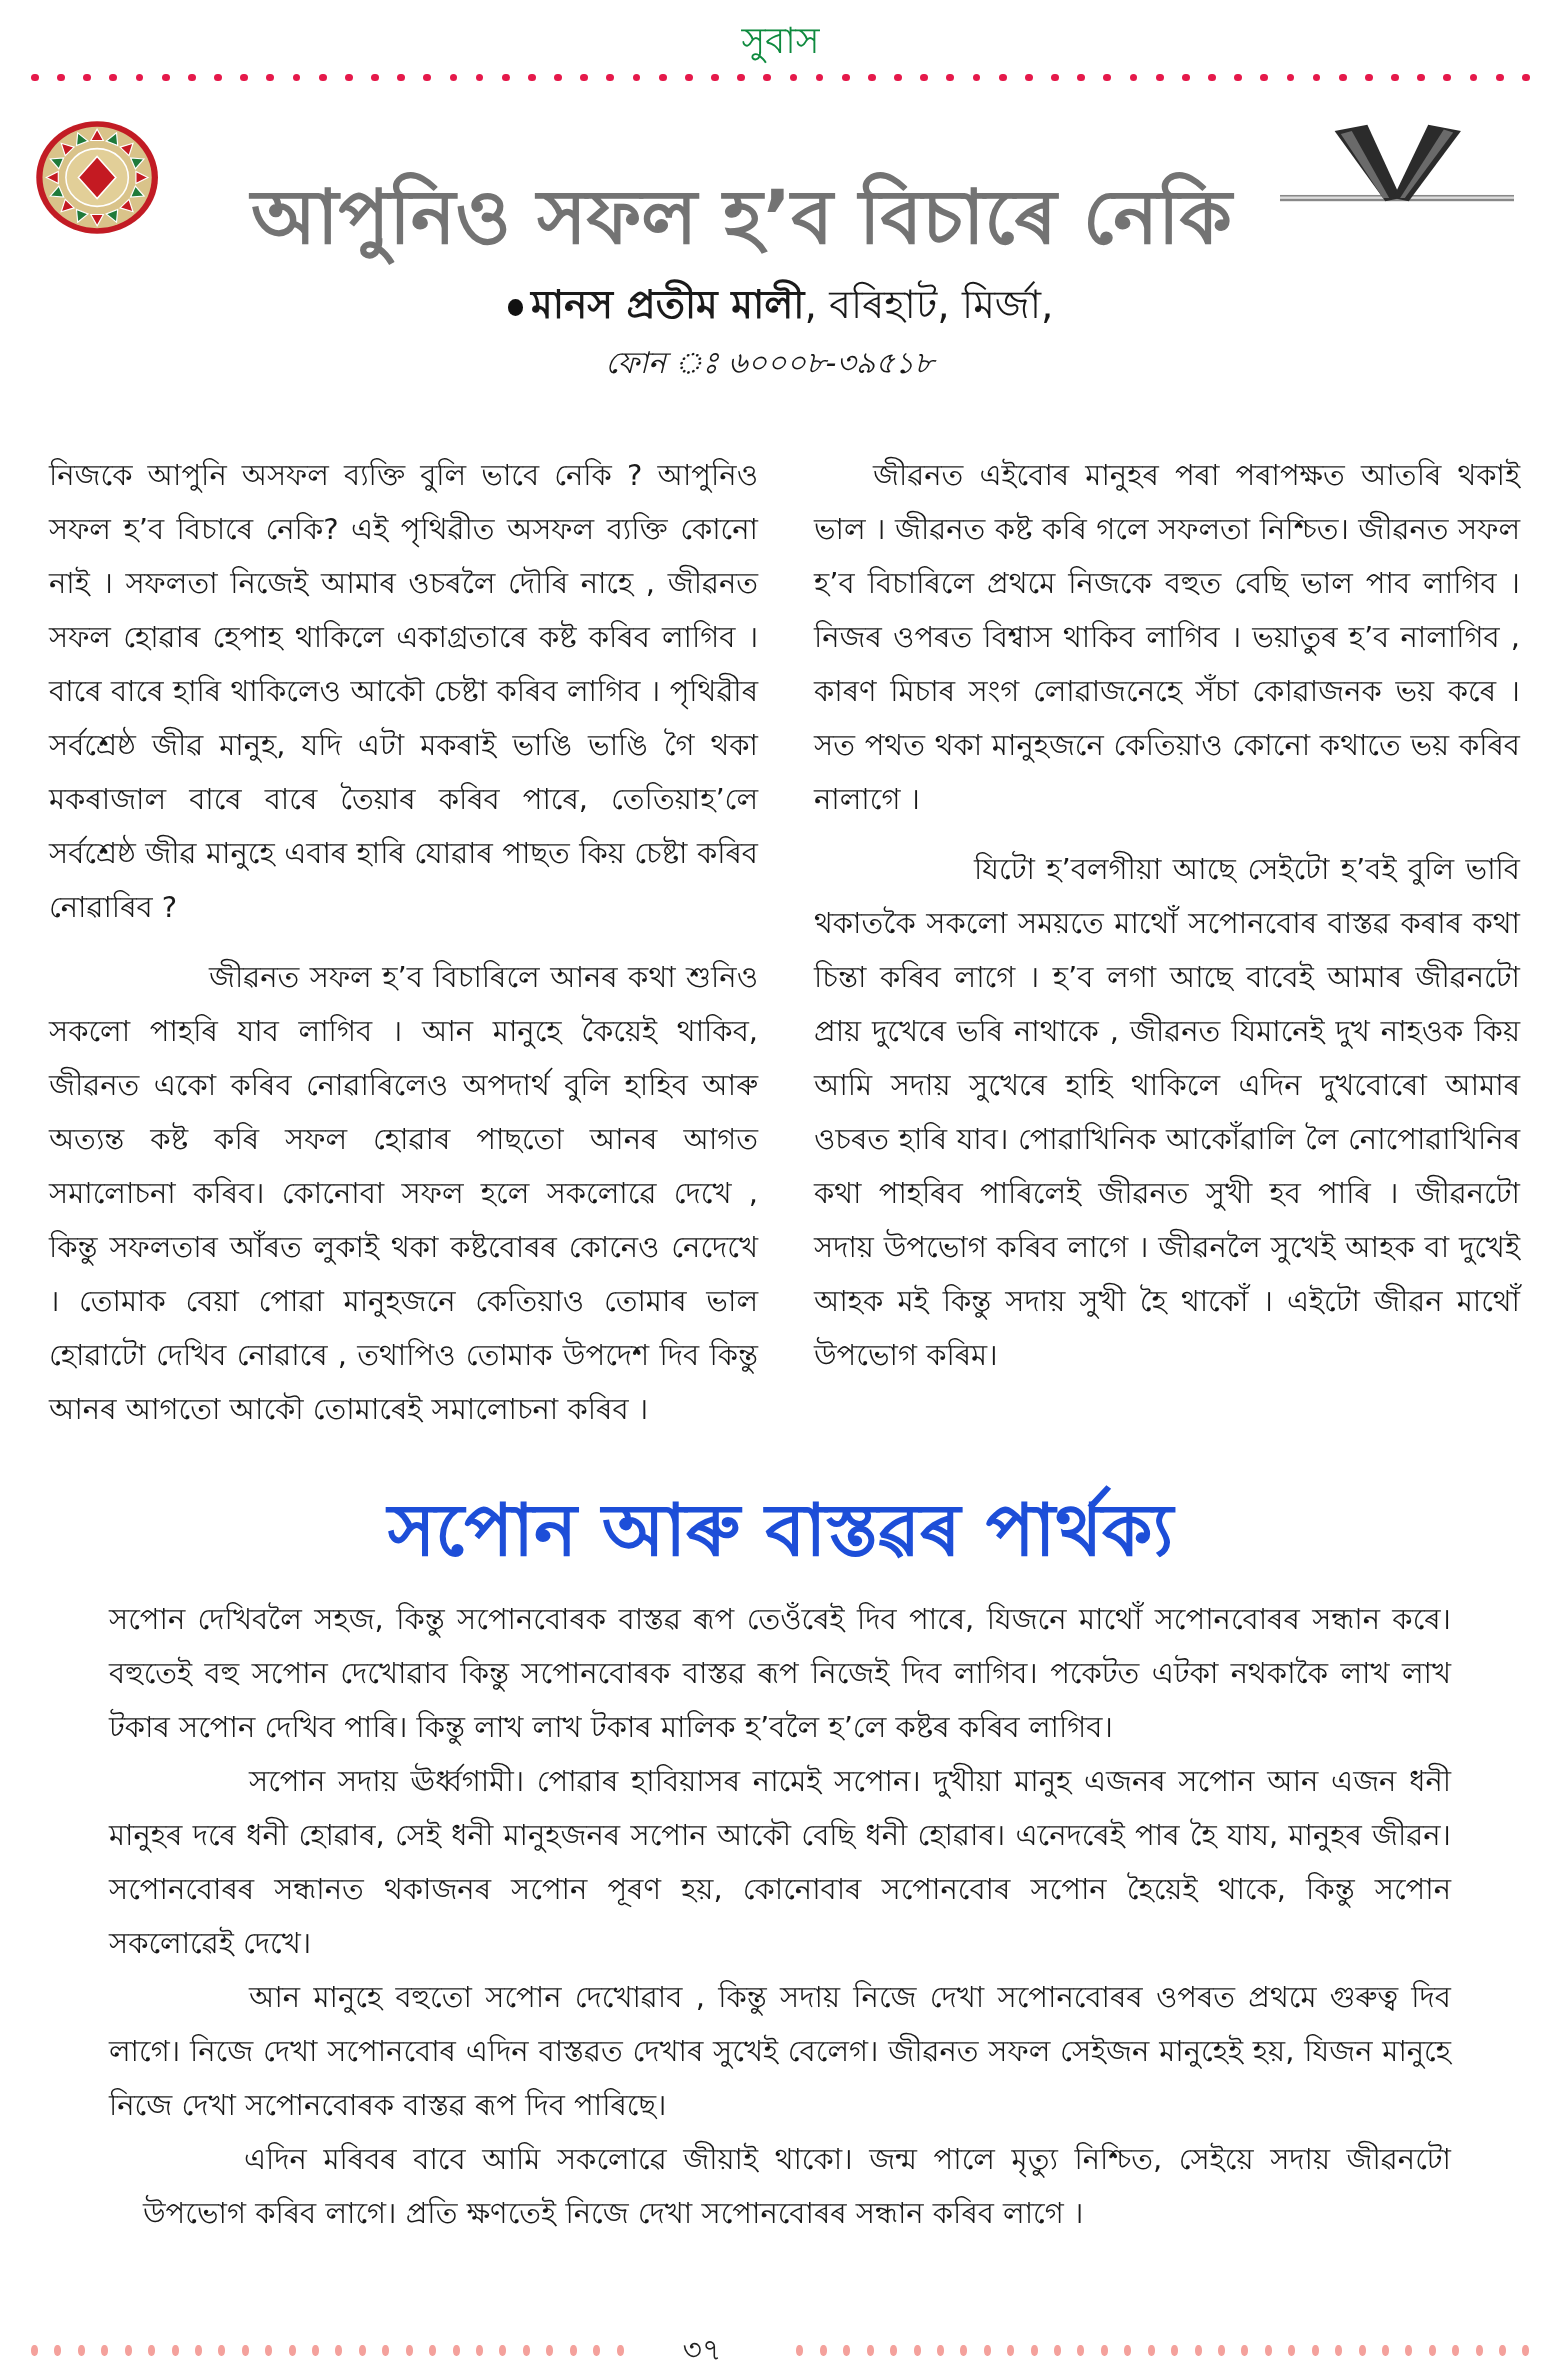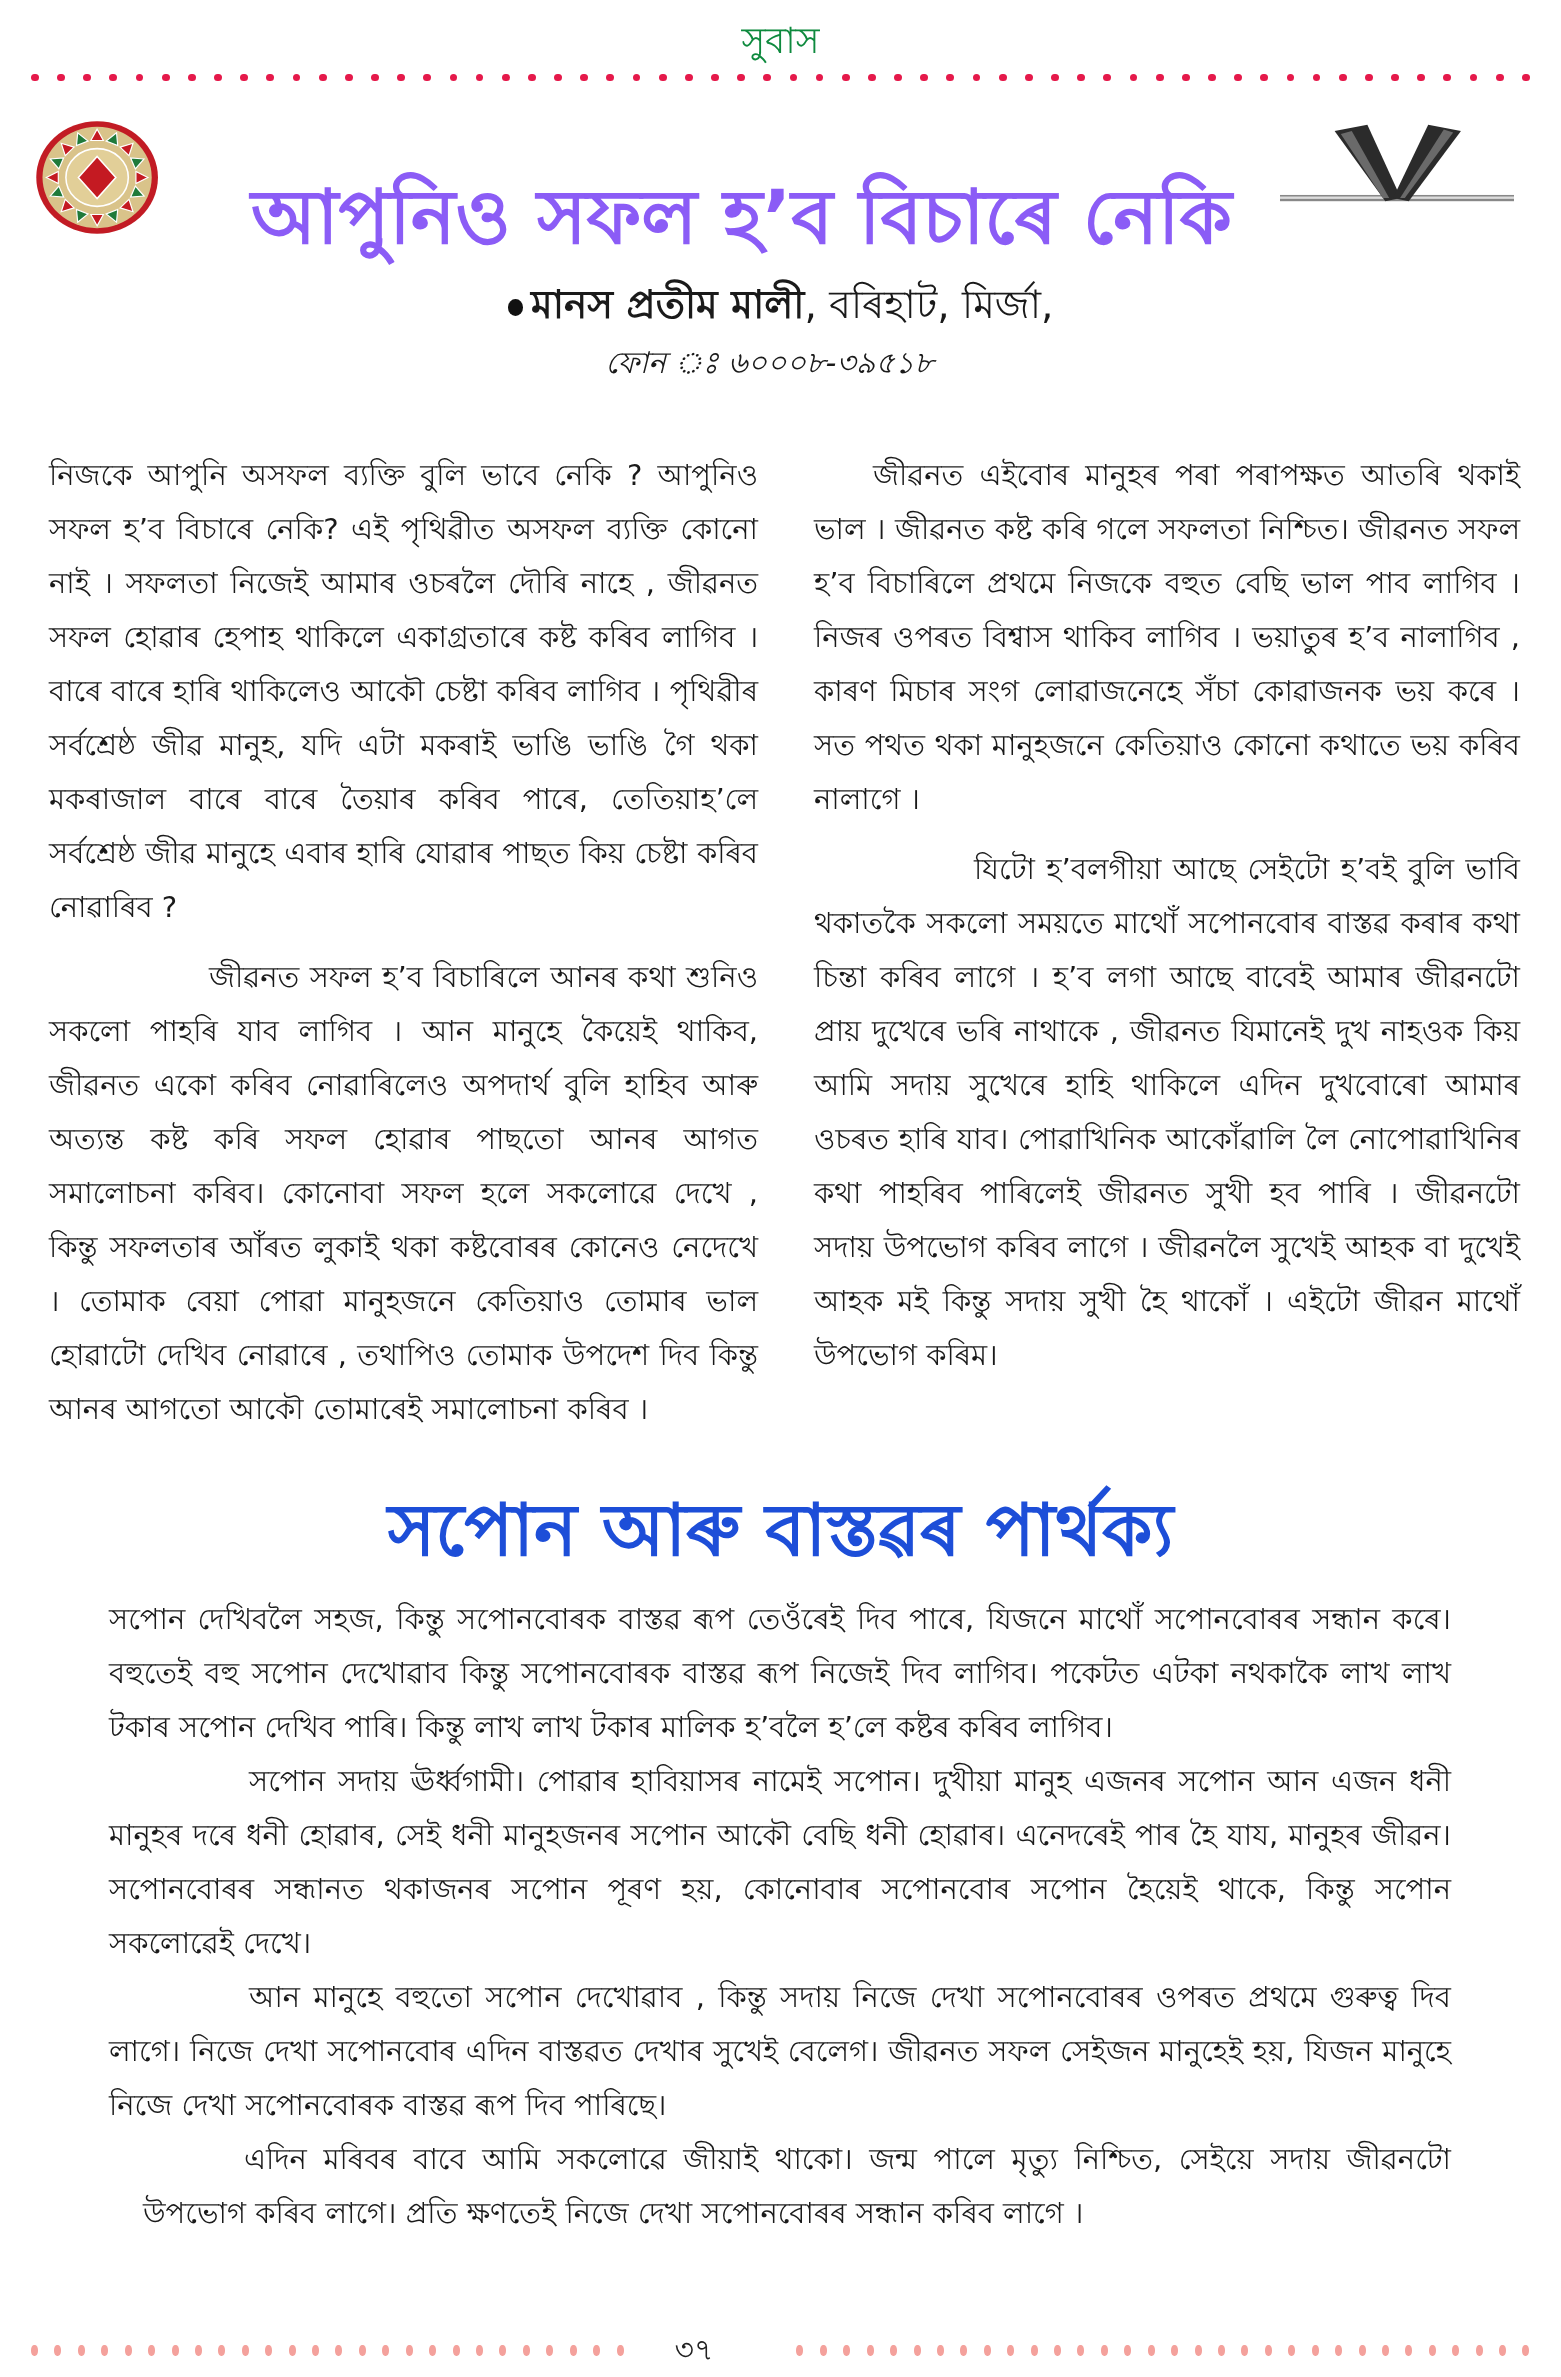--- a/index.html
+++ b/index.html
@@ -30,7 +30,7 @@
 
   .title-1 {
     position: absolute; top: 170px; left: 203px; width: 1077px; text-align: center;
-    font-size: 75px; line-height: 94px; color: #8b5cf6; font-weight: bold;
+    font-size: 75px; line-height: 94px; color: #737373; font-weight: bold;
   }
   .byline {
     position: absolute; top: 285px; left: 0; width: 1561px; text-align: center;

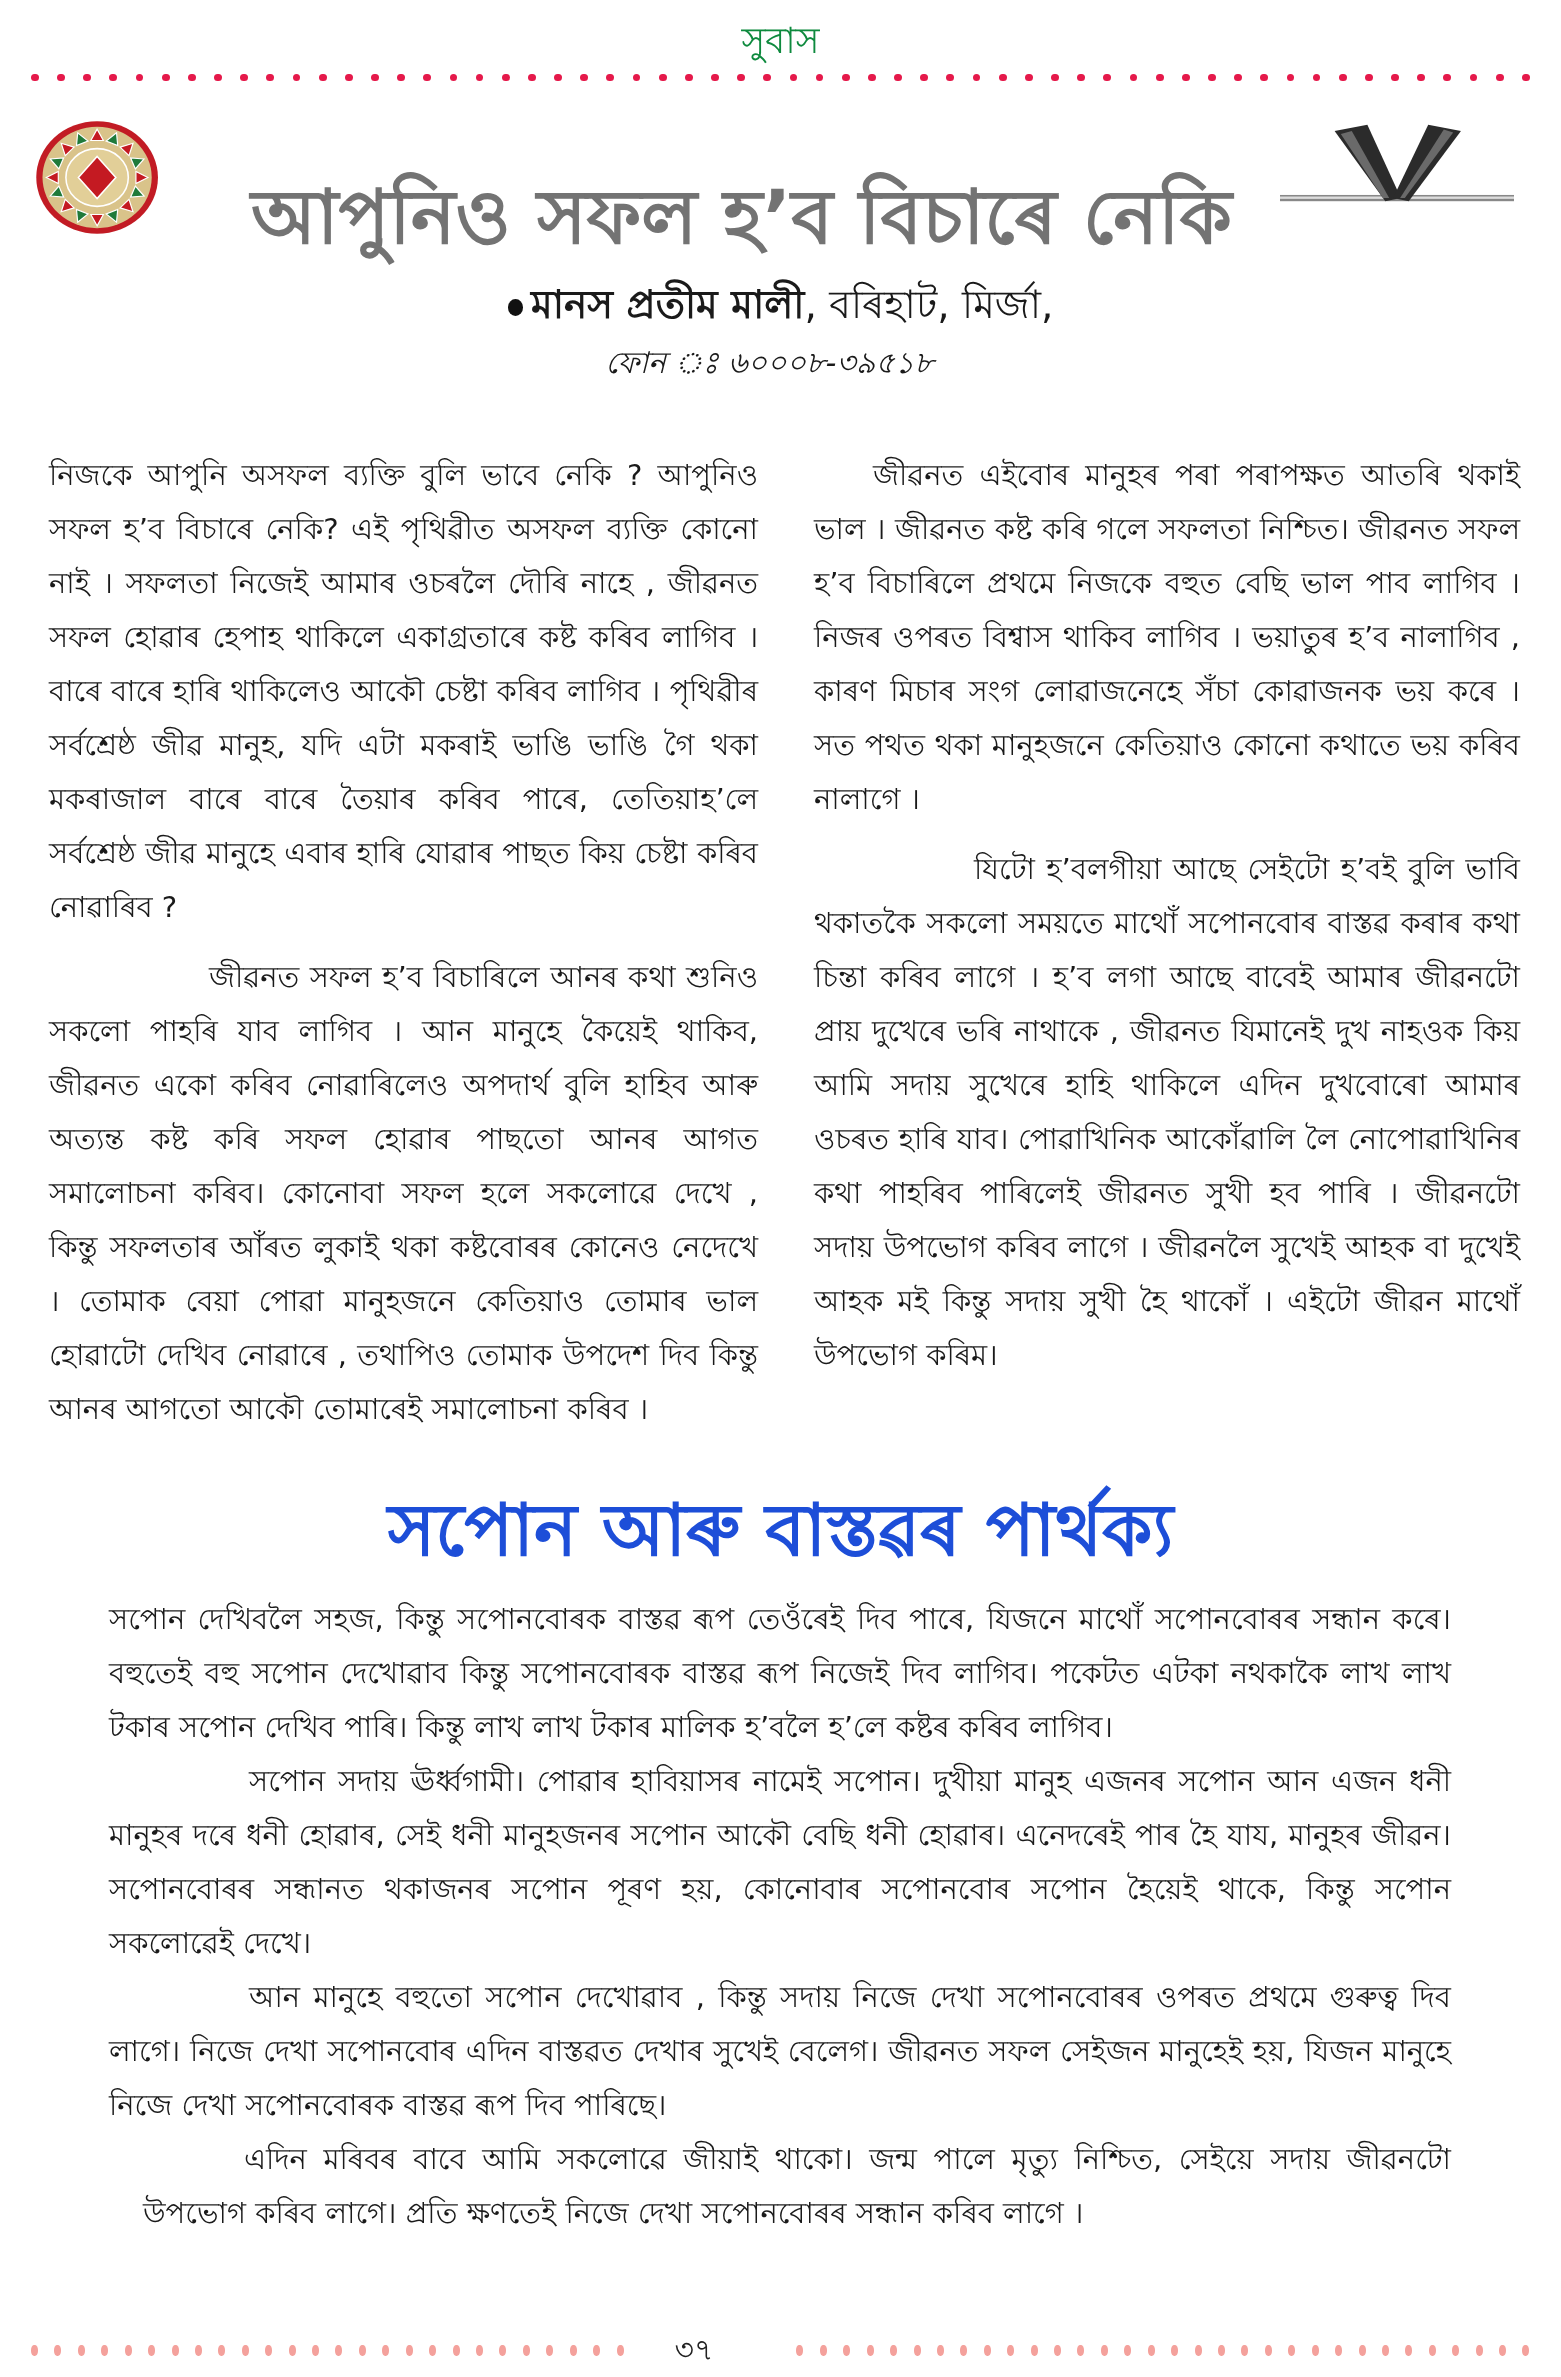--- a/index.html
+++ b/index.html
@@ -21,7 +21,7 @@
   .dot-rule.bottom .gap { width: 140px; }
 
   .page-number {
-    position: absolute; top: 2330px; left: 0; width: 1388px; text-align: center;
+    position: absolute; top: 2330px; left: 8px; width: 1388px; text-align: center;
     font-size: 30px; line-height: 39px; color: #222;
   }
 

